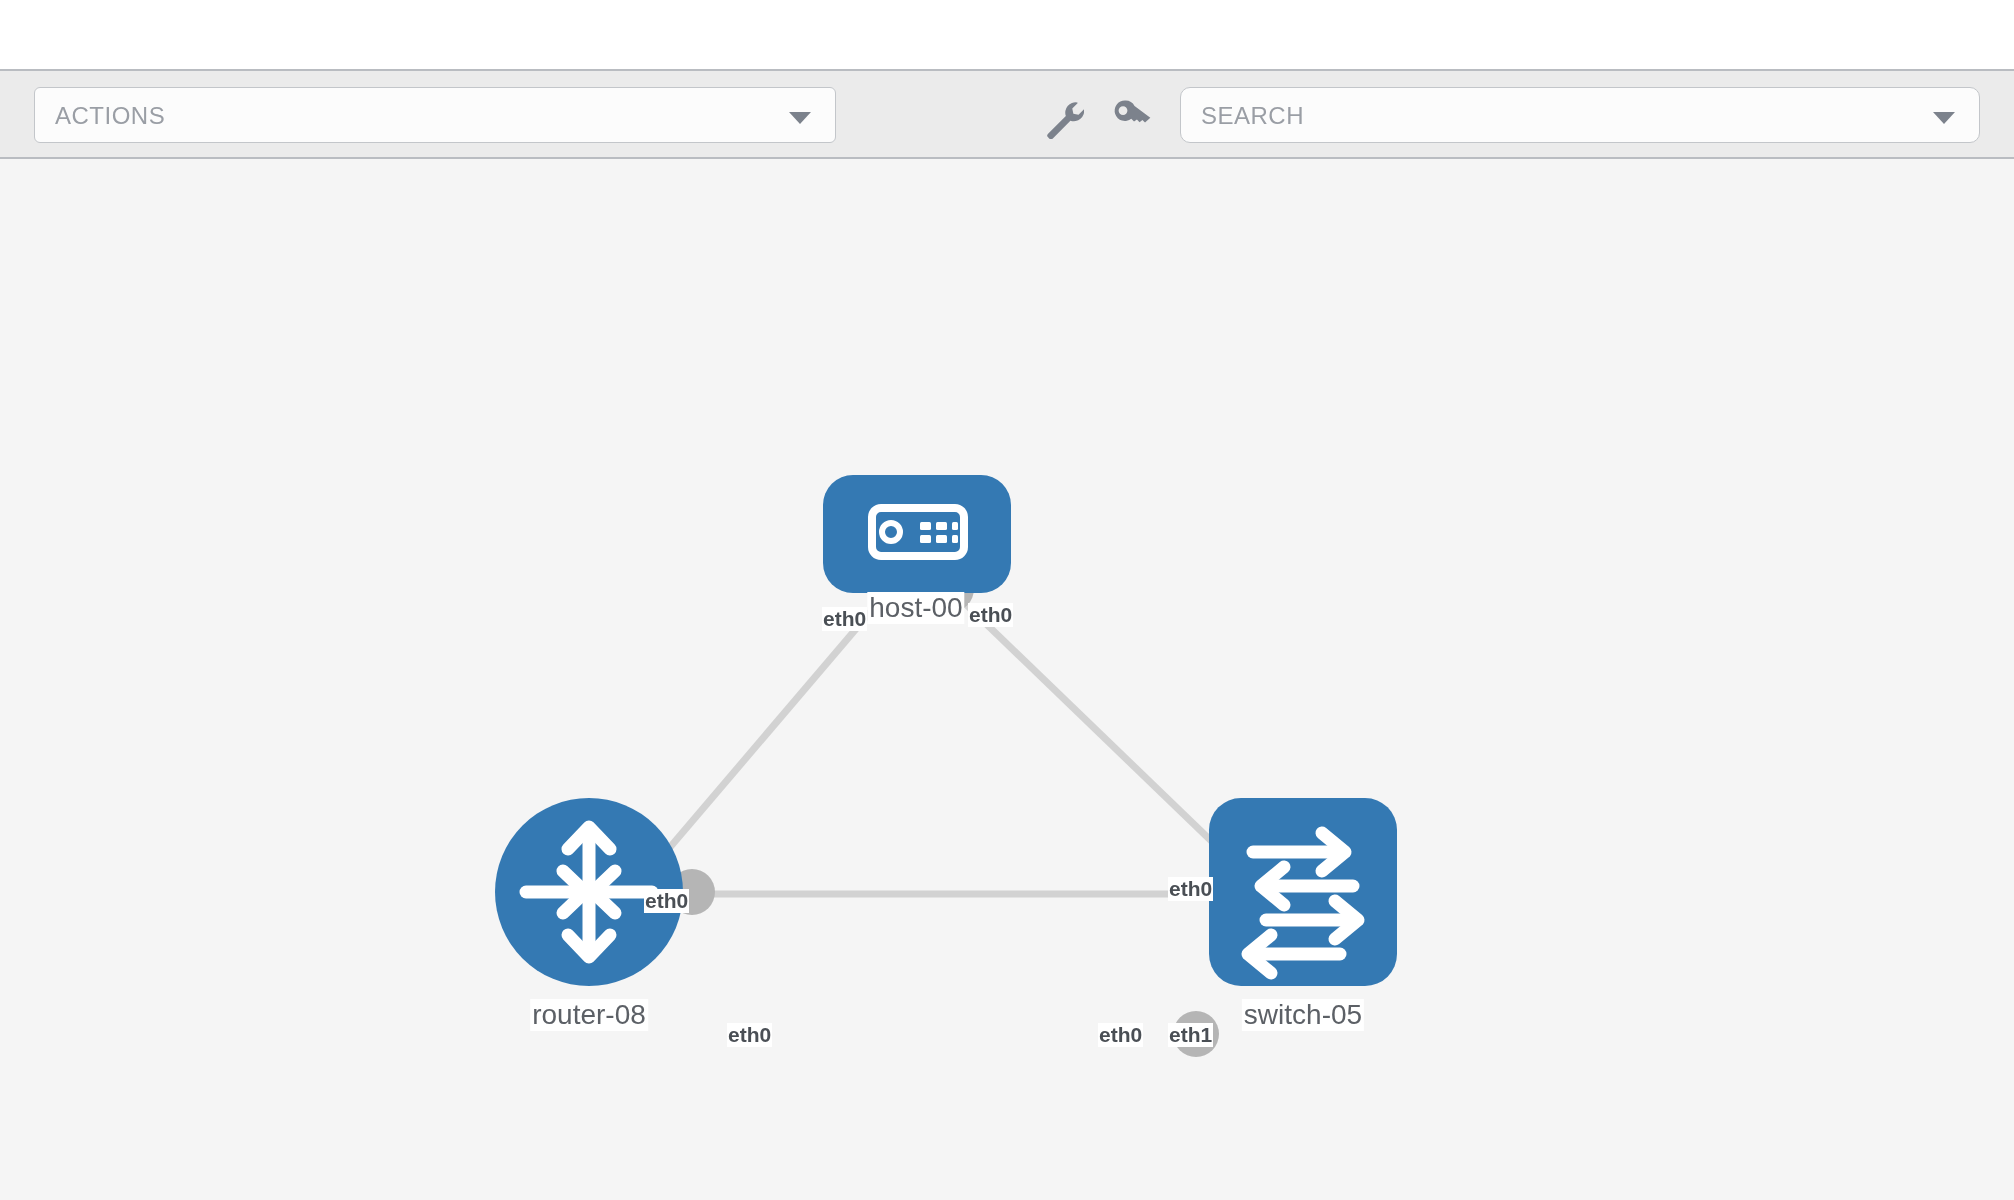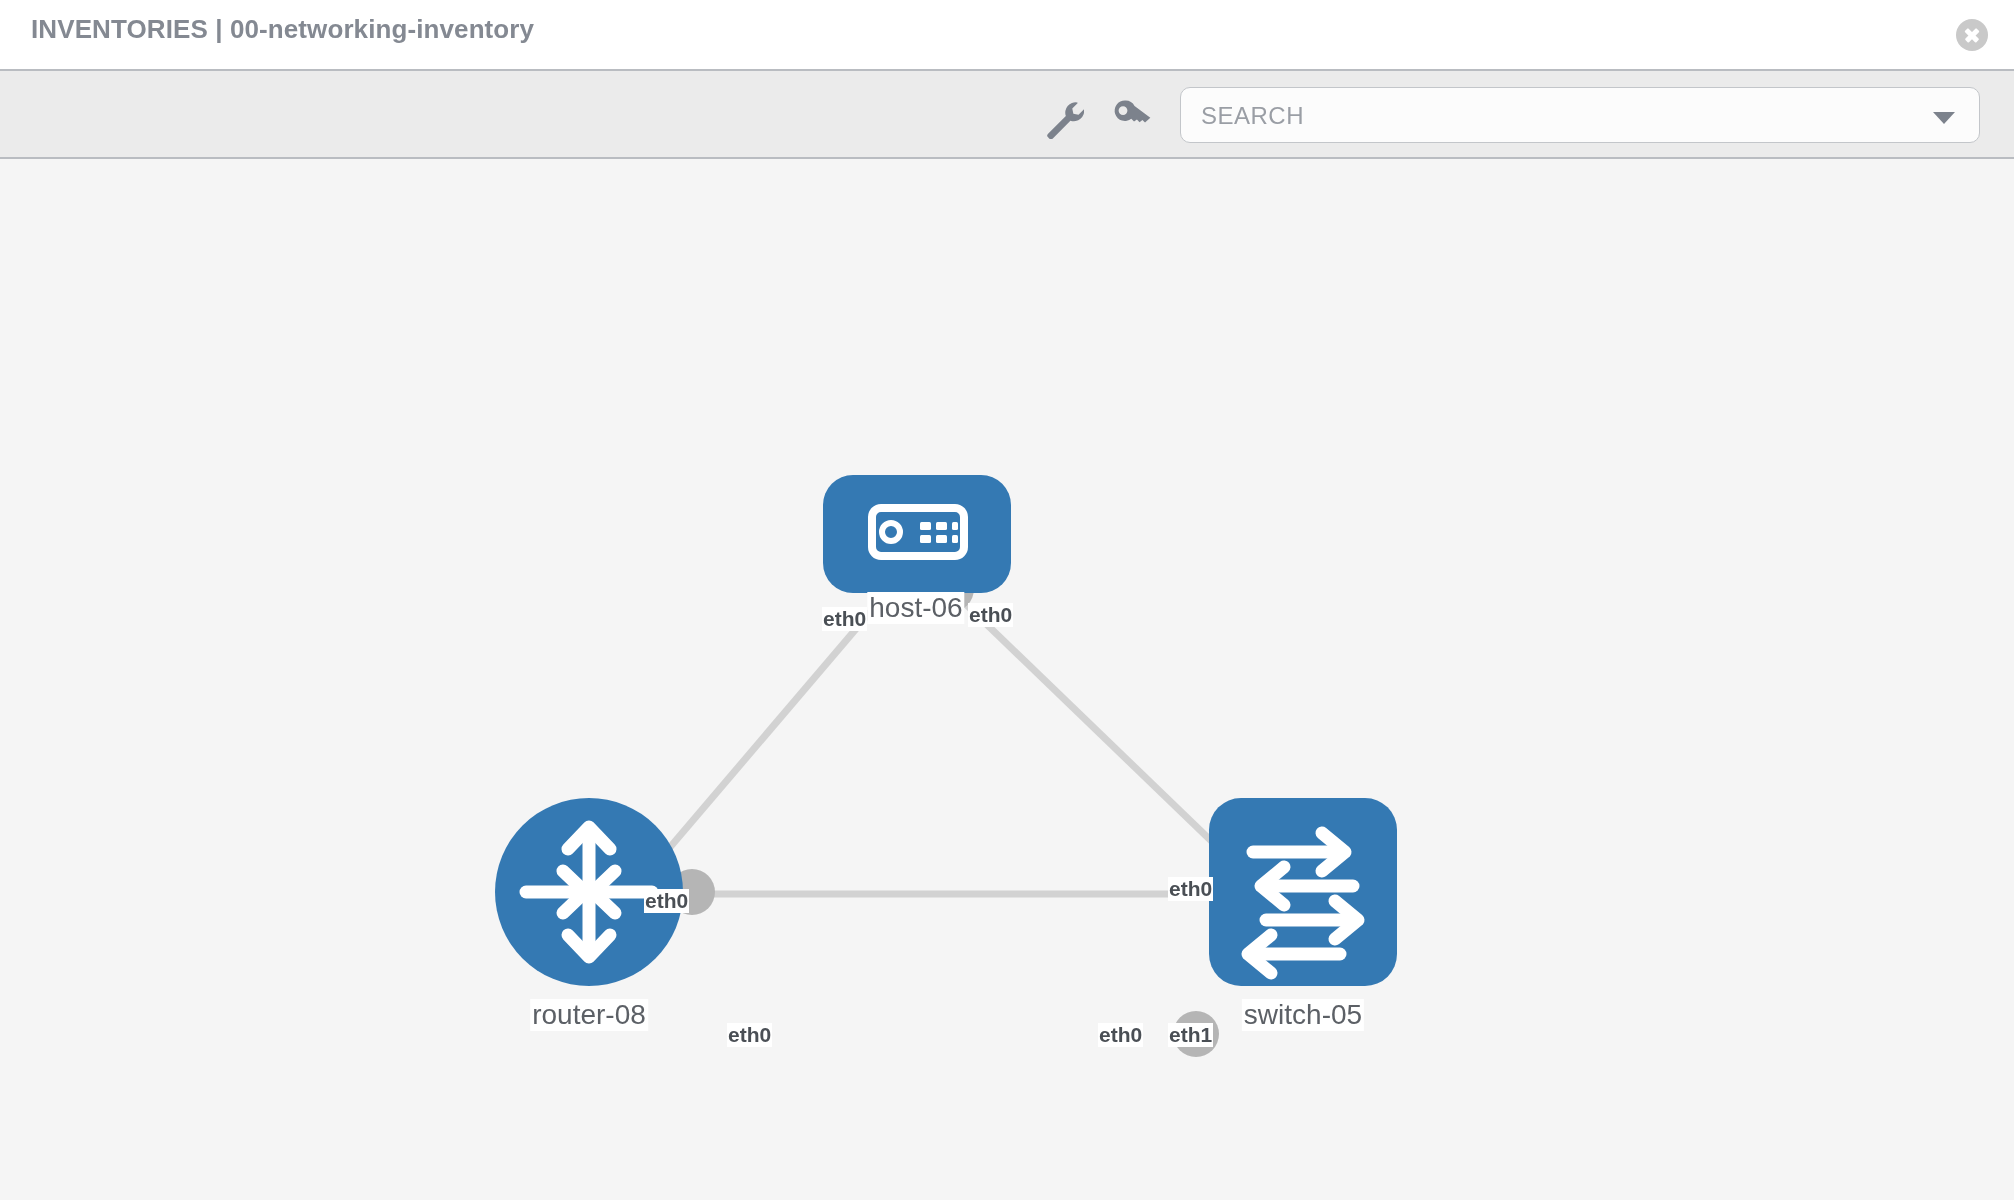--- a/index.html
+++ b/index.html
@@ -164,10 +164,6 @@
 
 <div id="app">
 
-  <div class="header">
-    <div class="header-title">INVENTORIES | 00-networking-inventory</div>
-    <div class="close-icon"></div>
-  </div>
 
   <div class="toolbar">
 

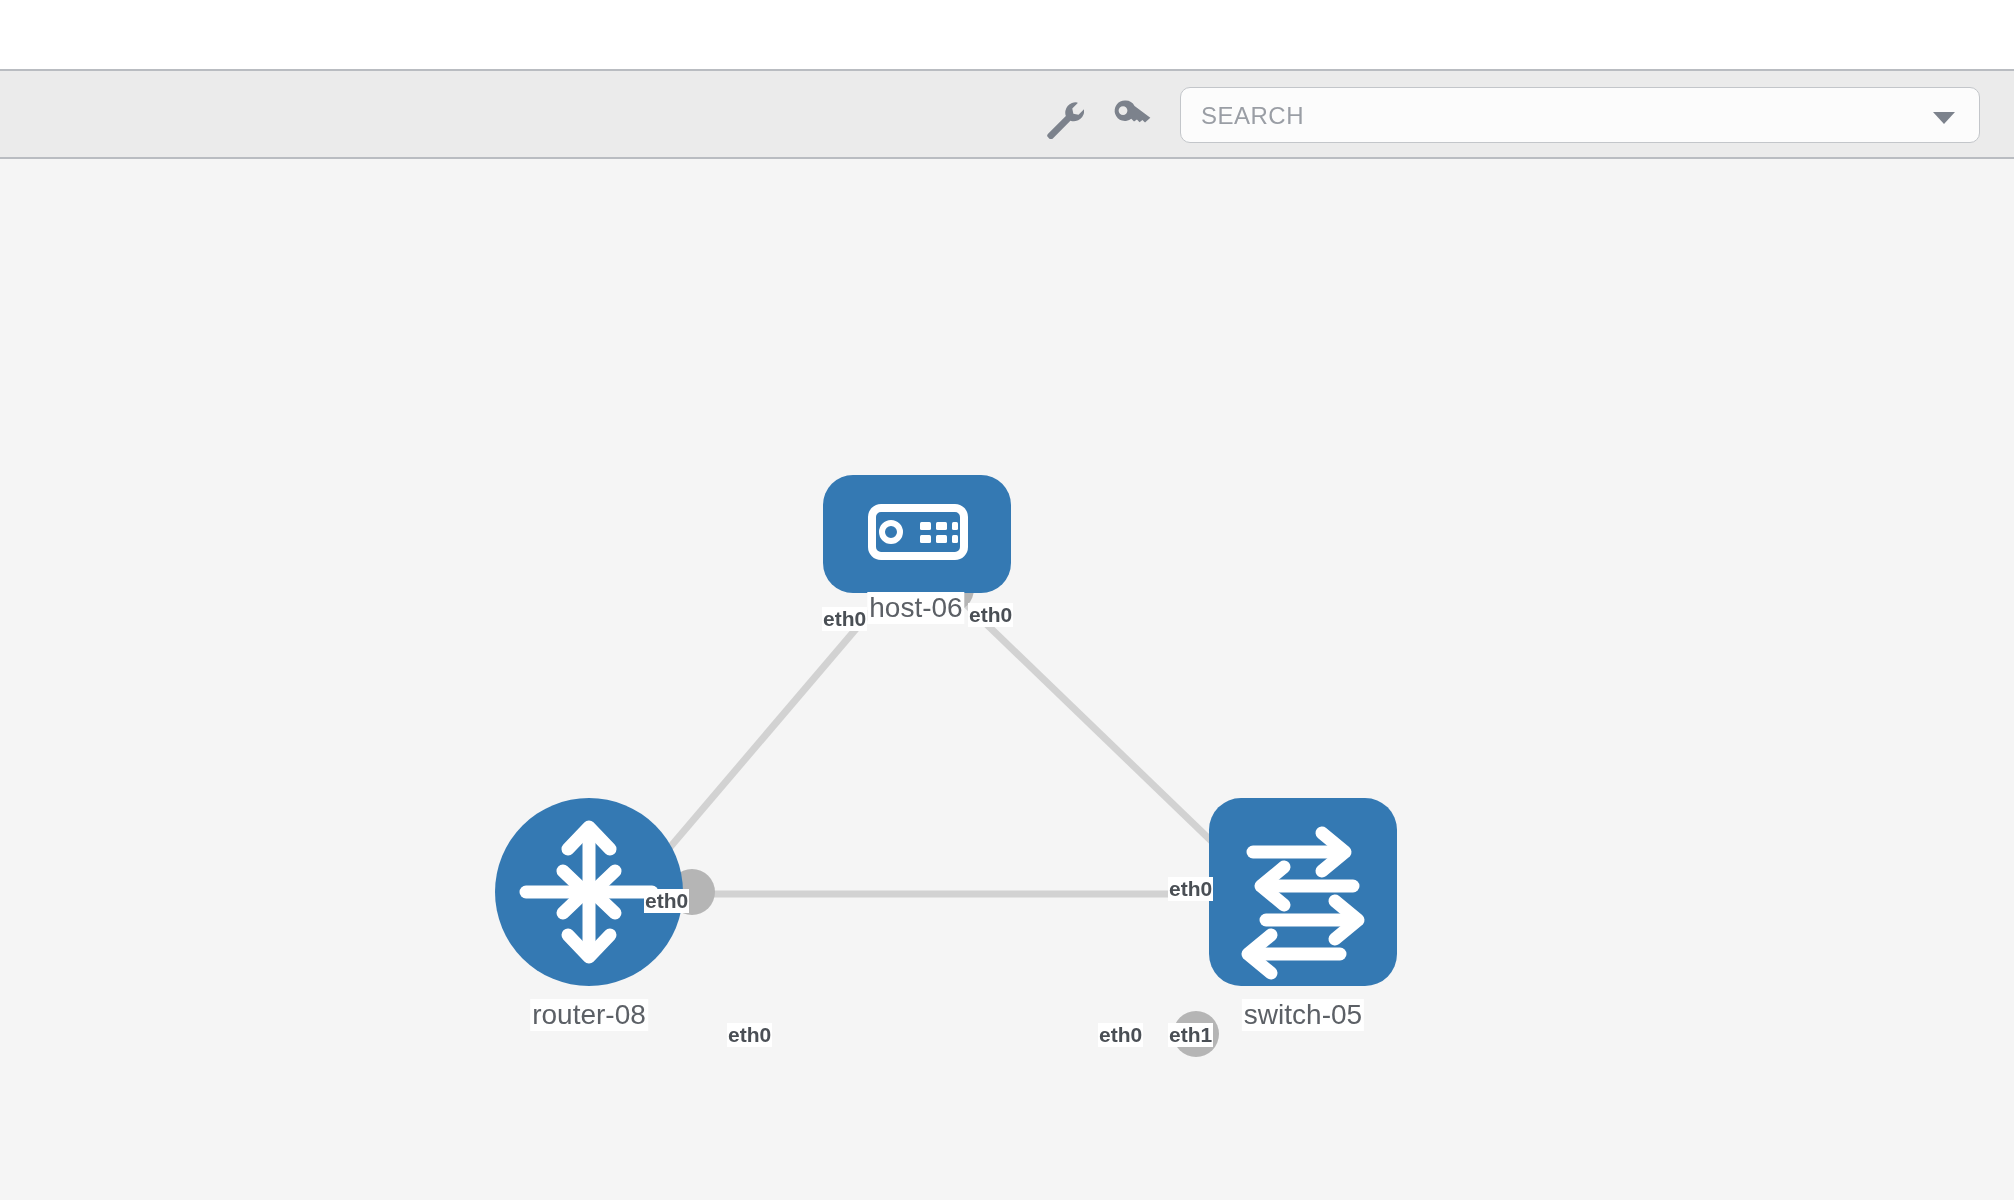--- a/index.html
+++ b/index.html
@@ -167,6 +167,10 @@
 
   <div class="toolbar">
 
+    <div class="actions-select">
+      <span class="label">ACTIONS</span>
+      <span class="caret"></span>
+    </div>
 
     <div class="tool-btn wrench-btn">
       <svg viewBox="0 0 24 24" aria-hidden="true">

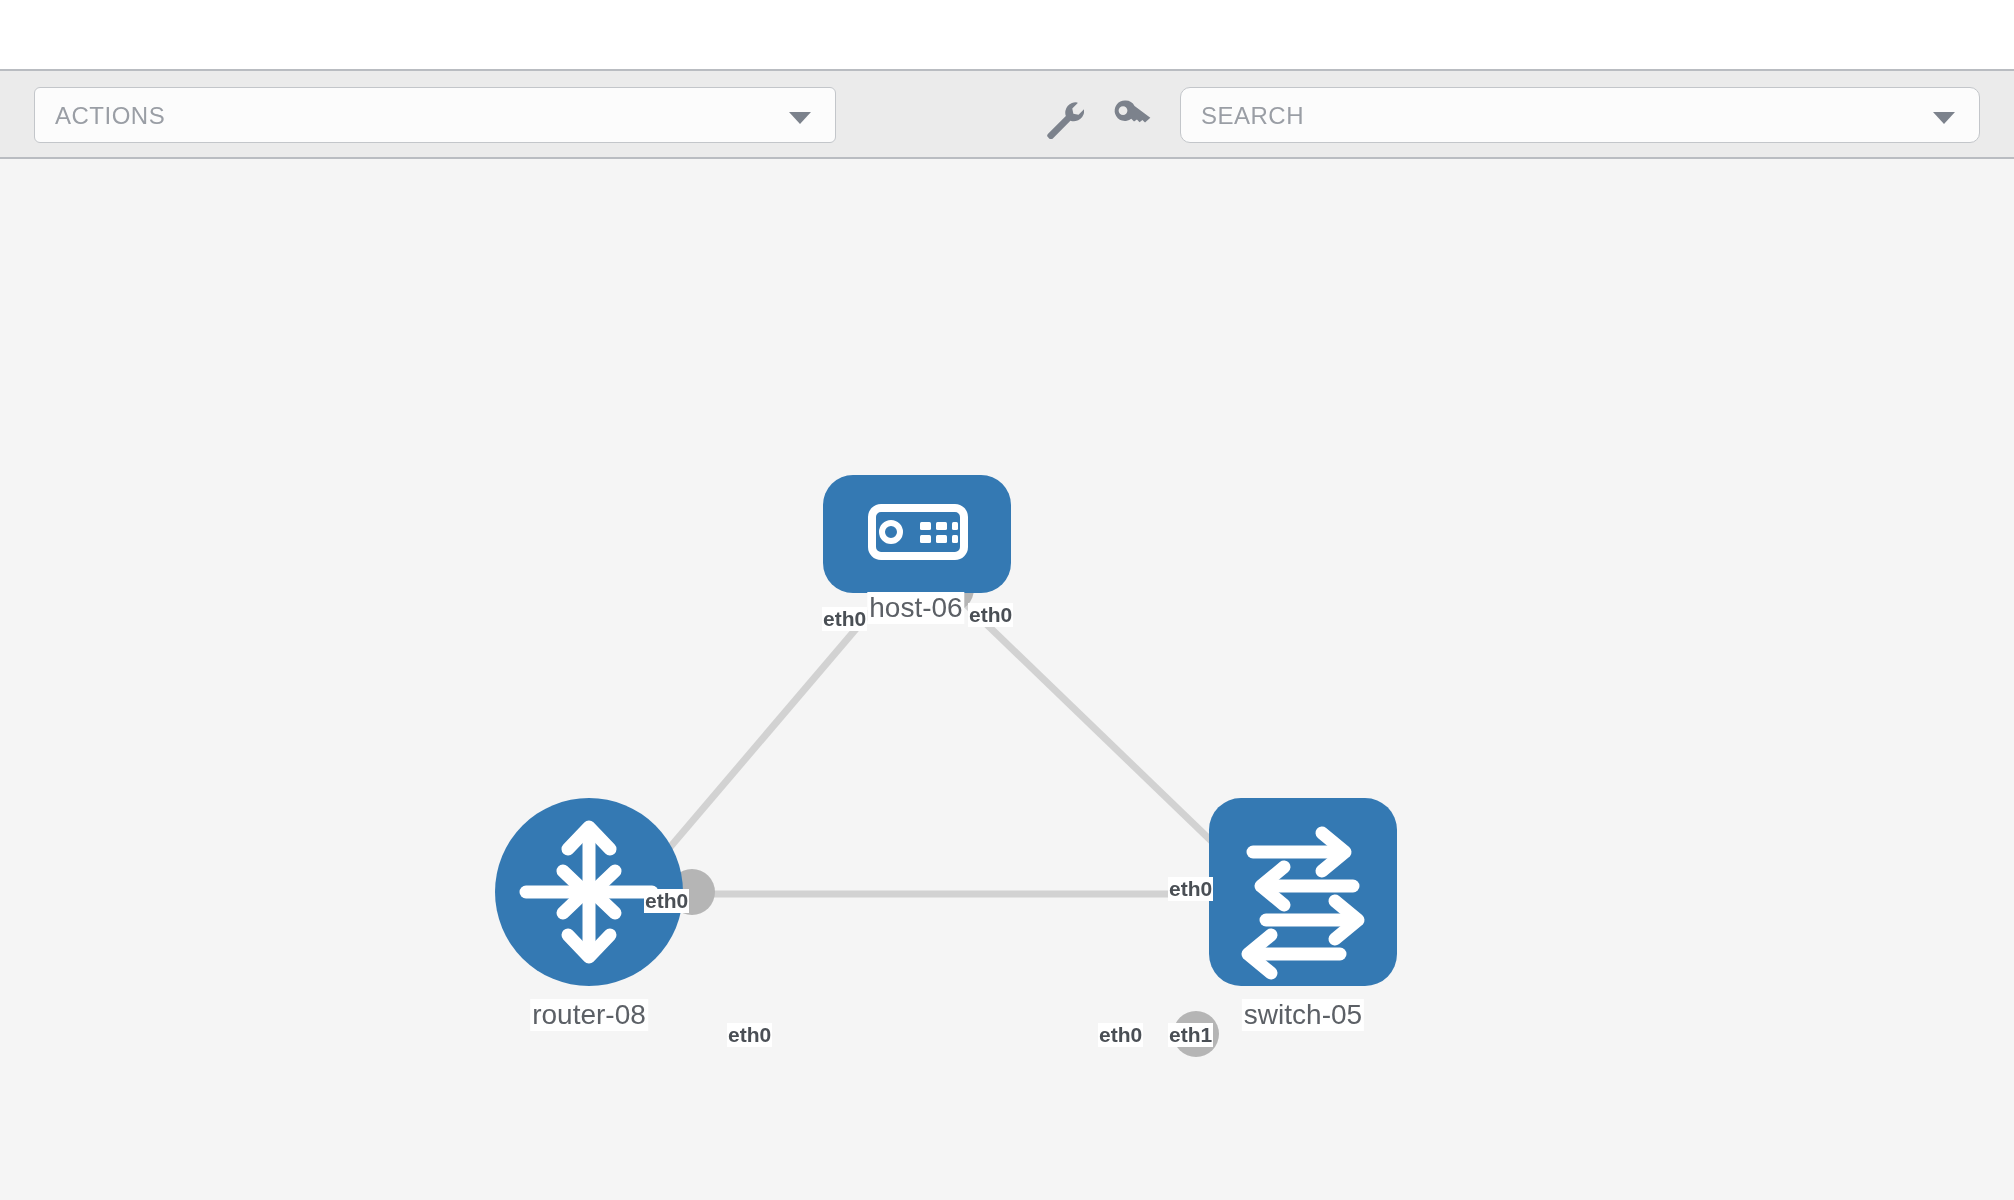--- a/index.html
+++ b/index.html
@@ -260,7 +260,7 @@
       </g>
     </svg>
 
-    <div class="node-label" style="left:916px; top:433px;">host-06</div>
+    <div class="node-label" style="left:916px; top:433px;">host-00</div>
     <div class="node-label" style="left:589px; top:840px;">router-08</div>
     <div class="node-label" style="left:1303px;top:840px;">switch-05</div>
 

